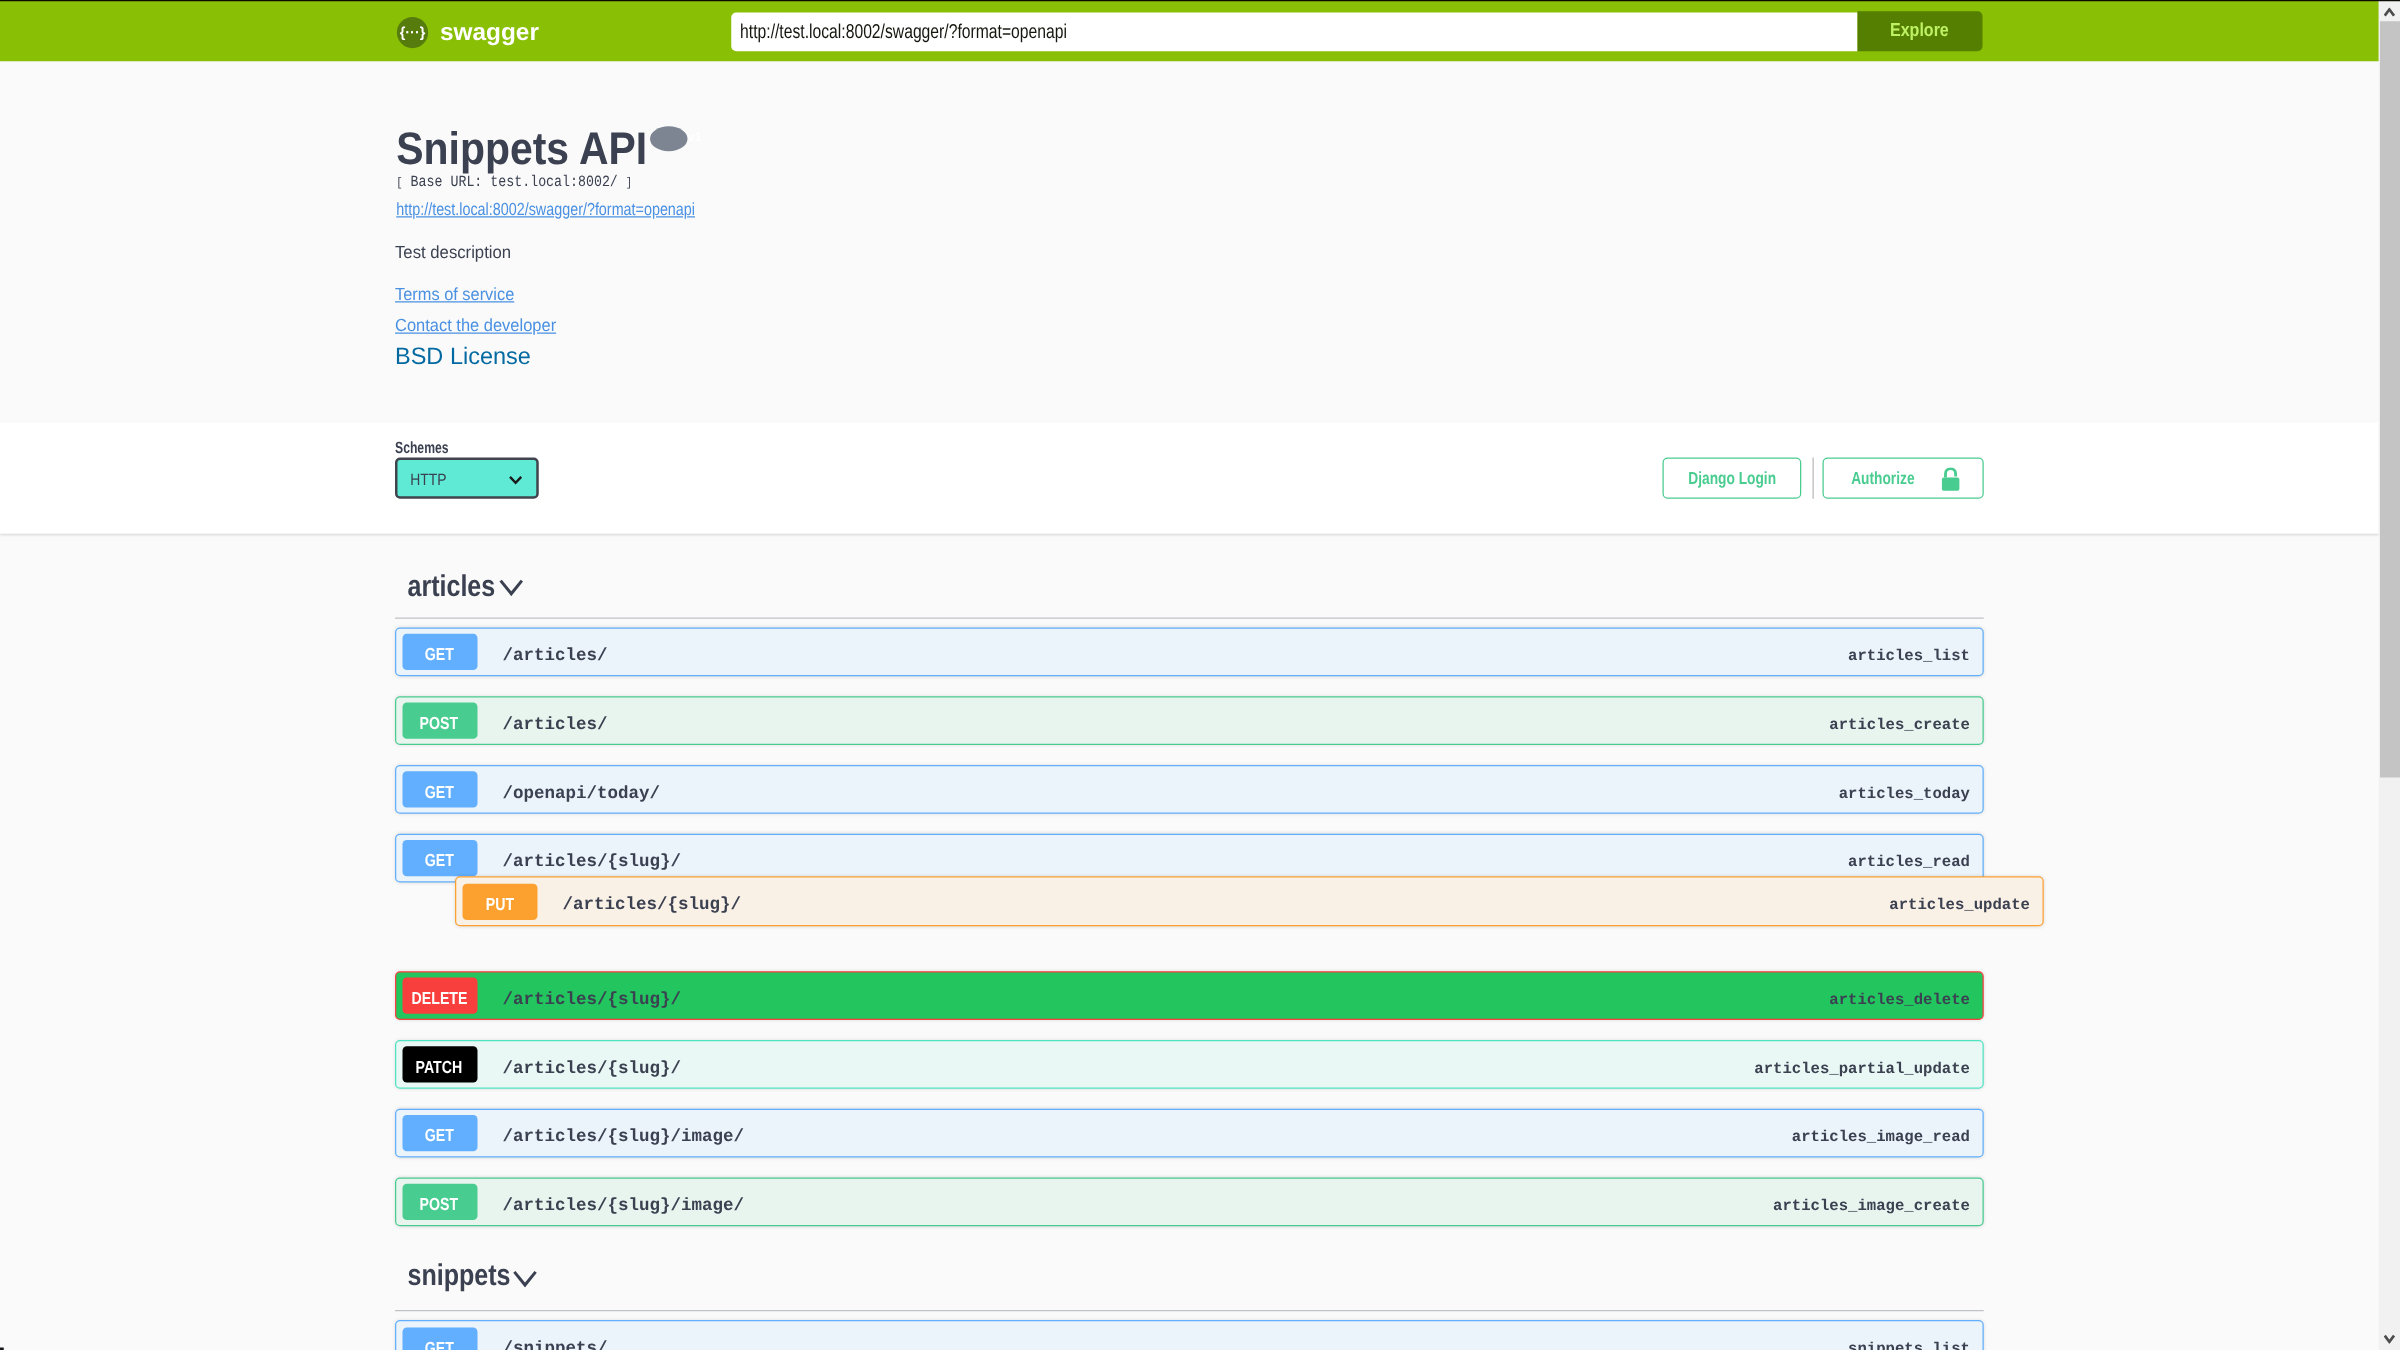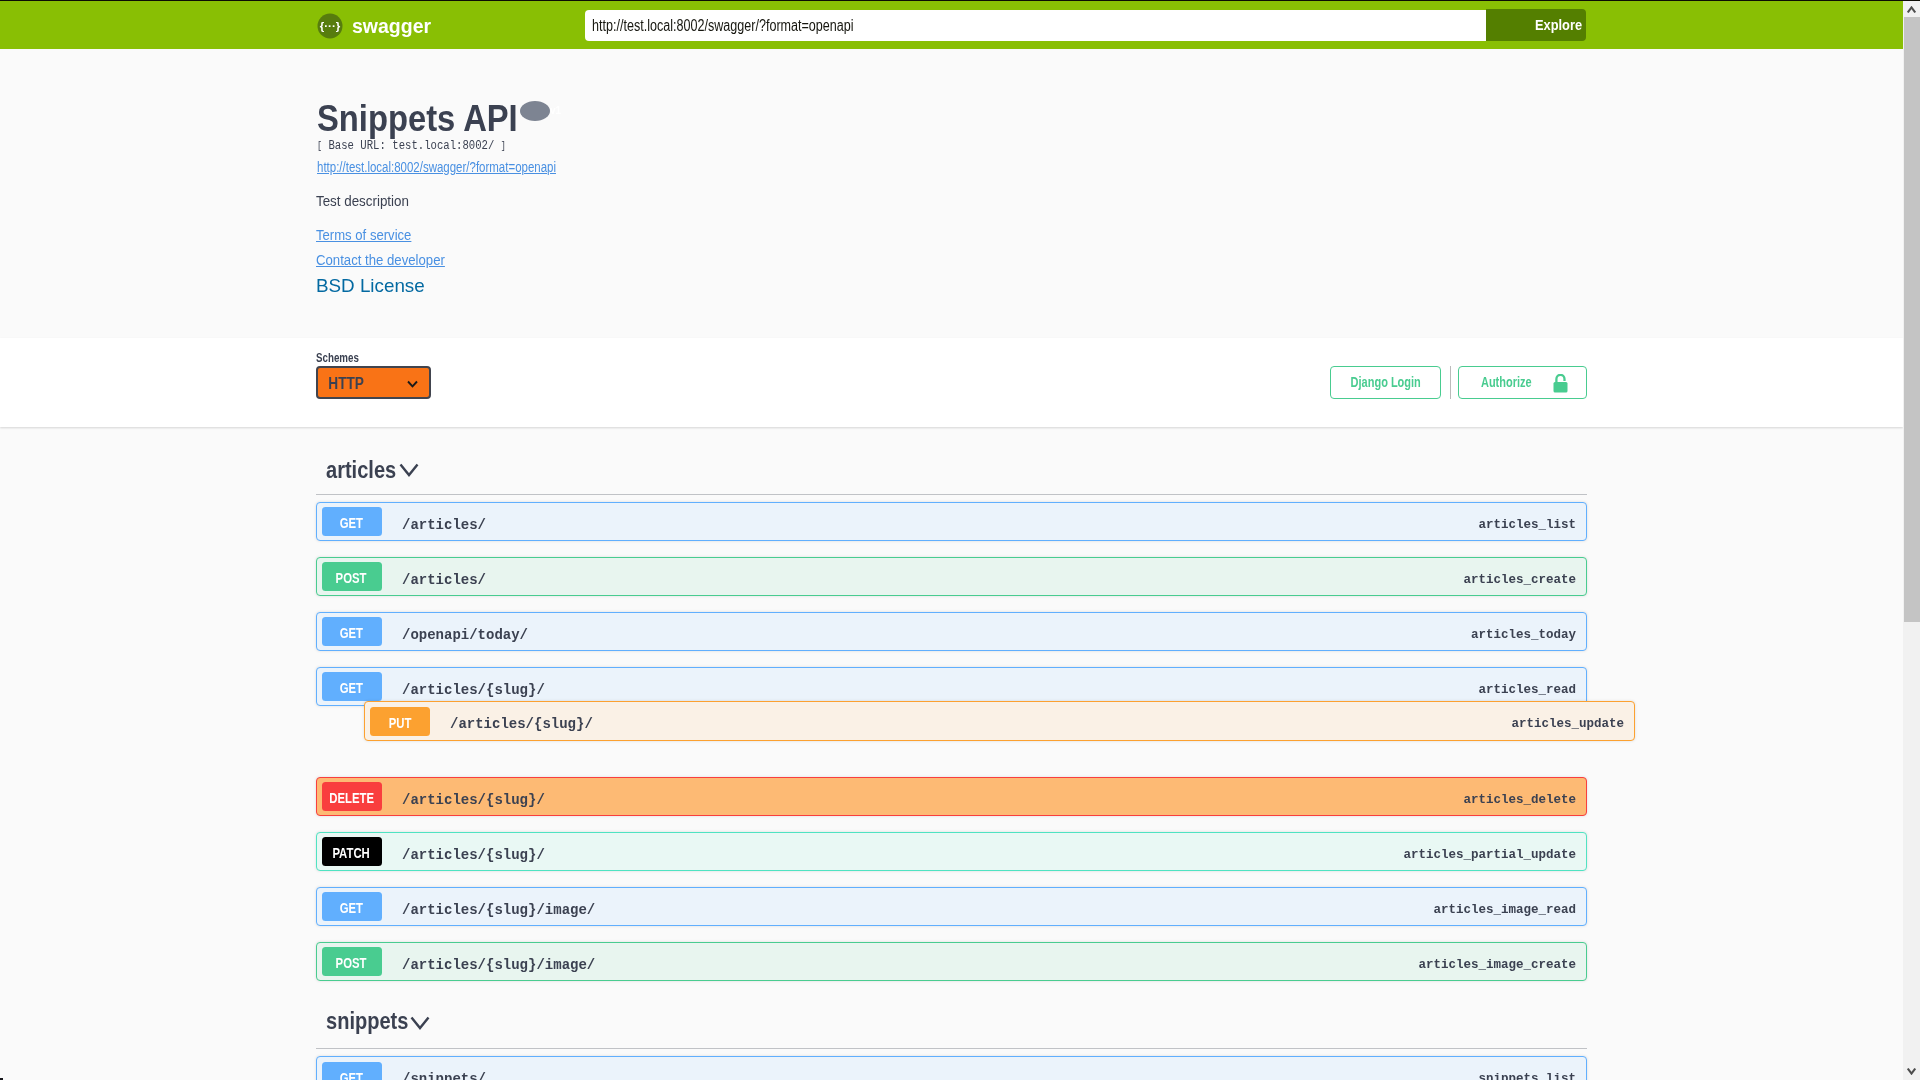--- a/index.html
+++ b/index.html
@@ -14,7 +14,7 @@
               border-radius:4px 0 0 4px; font-size:16px; color:#16160f; line-height:31px; }
   .dl-input span { display:inline-block; padding-left:9px; transform:scaleX(0.785); transform-origin:left center; white-space:nowrap; }
   .explore { position:absolute; left:1486px; top:9px; width:100px; height:32px; background:#547f00;
-             border-radius:0 4px 4px 0; color:#ffffff; font-weight:bold; font-size:15px; text-align:right; line-height:32px; }
+             border-radius:0 4px 4px 0; color:#bef264; font-weight:bold; font-size:15px; text-align:center; line-height:32px; }
   .explore span { display:inline-block; transform:scaleX(0.855); }
 
   

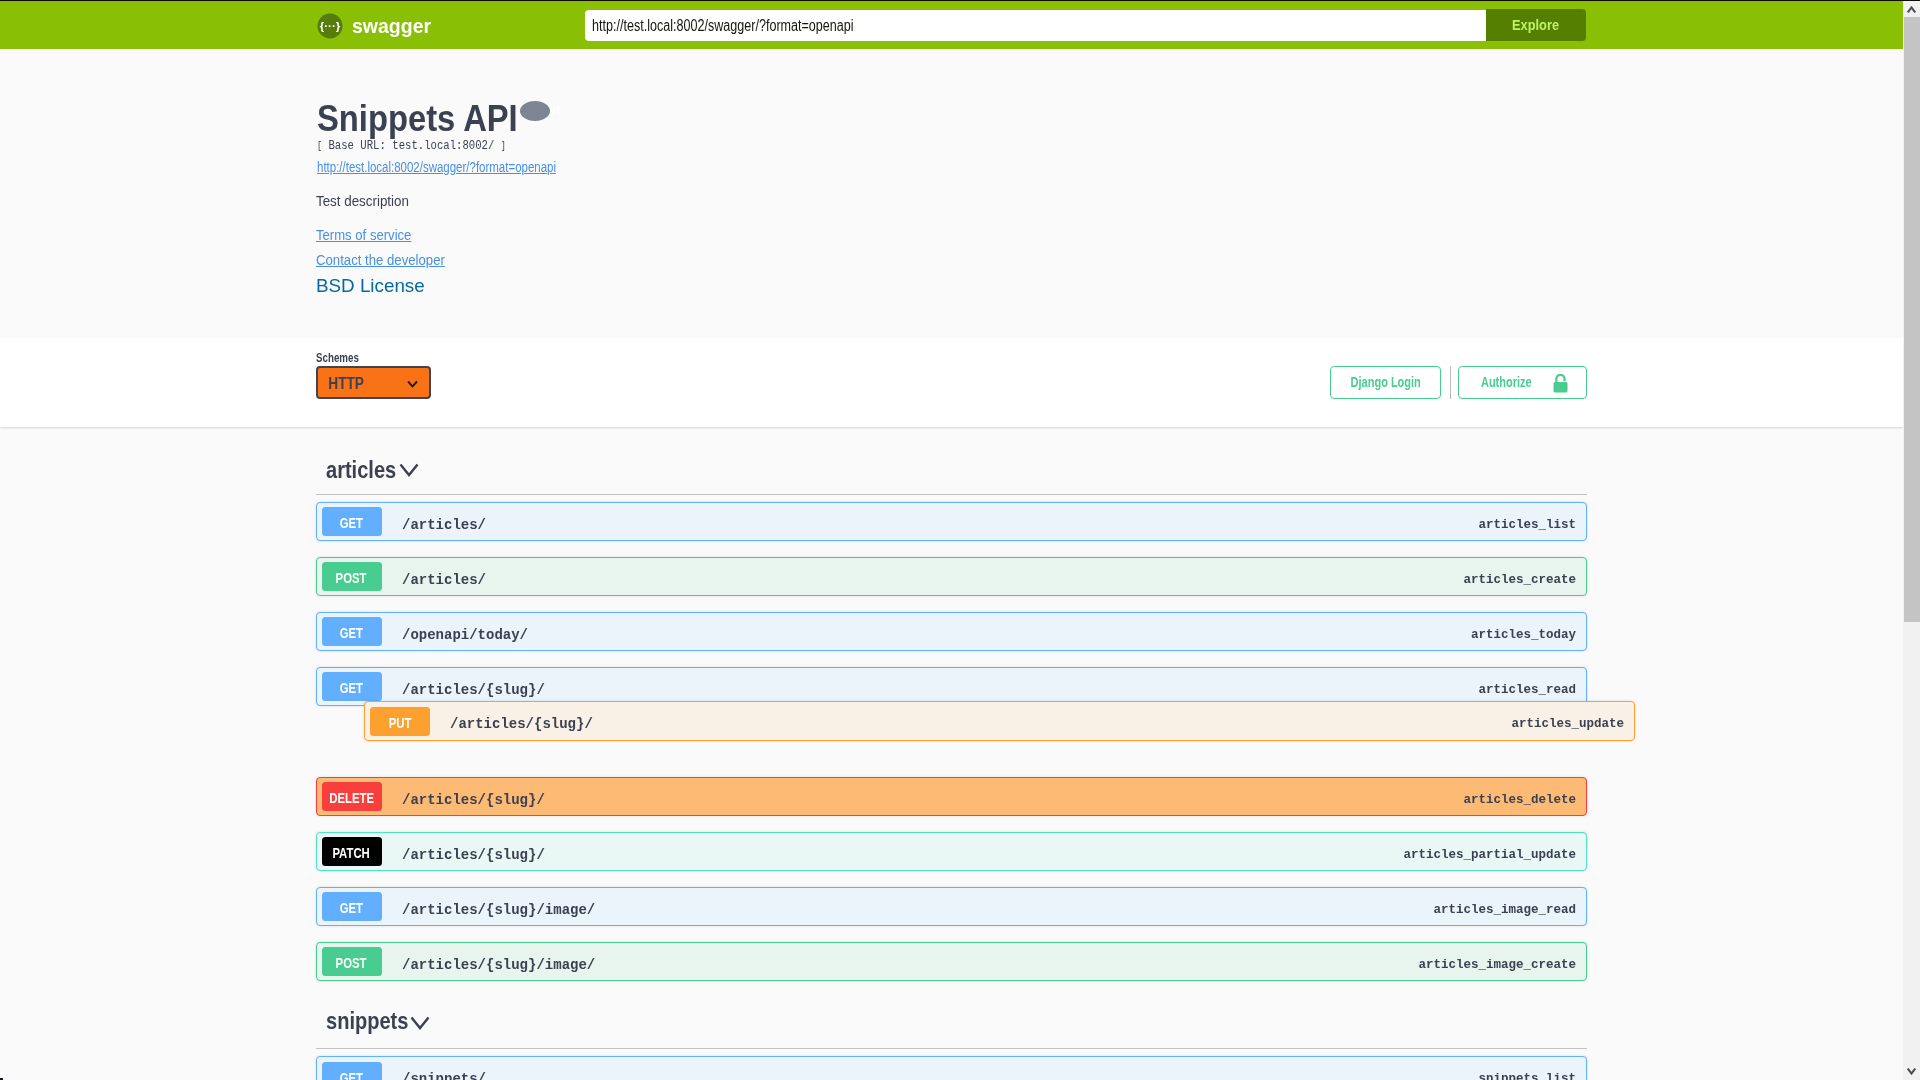--- a/index.html
+++ b/index.html
@@ -41,8 +41,8 @@
                 box-shadow:0 1px 2px 0 rgba(0,0,0,0.15); }
   .schemelabel { position:absolute; left:316px; top:351px; font-size:13px; line-height:13px; font-weight:bold; color:#3b4151;
                   transform:scaleX(0.75); transform-origin:left top; }
-  .schemesel { position:absolute; left:316px; top:366px; width:115px; height:33px; background:#f97316;
-               border:2px solid #41444e; border-radius:4px; font-size:16px; font-weight:bold; color:#3b4151;
+  .schemesel { position:absolute; left:316px; top:366px; width:115px; height:33px; background:#5eead4;
+               border:2px solid #41444e; border-radius:4px; font-size:13px; font-weight:normal; color:#3b4151;
                line-height:31px; }
   .schemesel em { font-style:normal; display:inline-block; padding-left:12px; transform:scaleX(0.855); transform-origin:left center; }
   .btn { position:absolute; top:366px; height:33px; border:1px solid #49cc90; border-radius:4px;

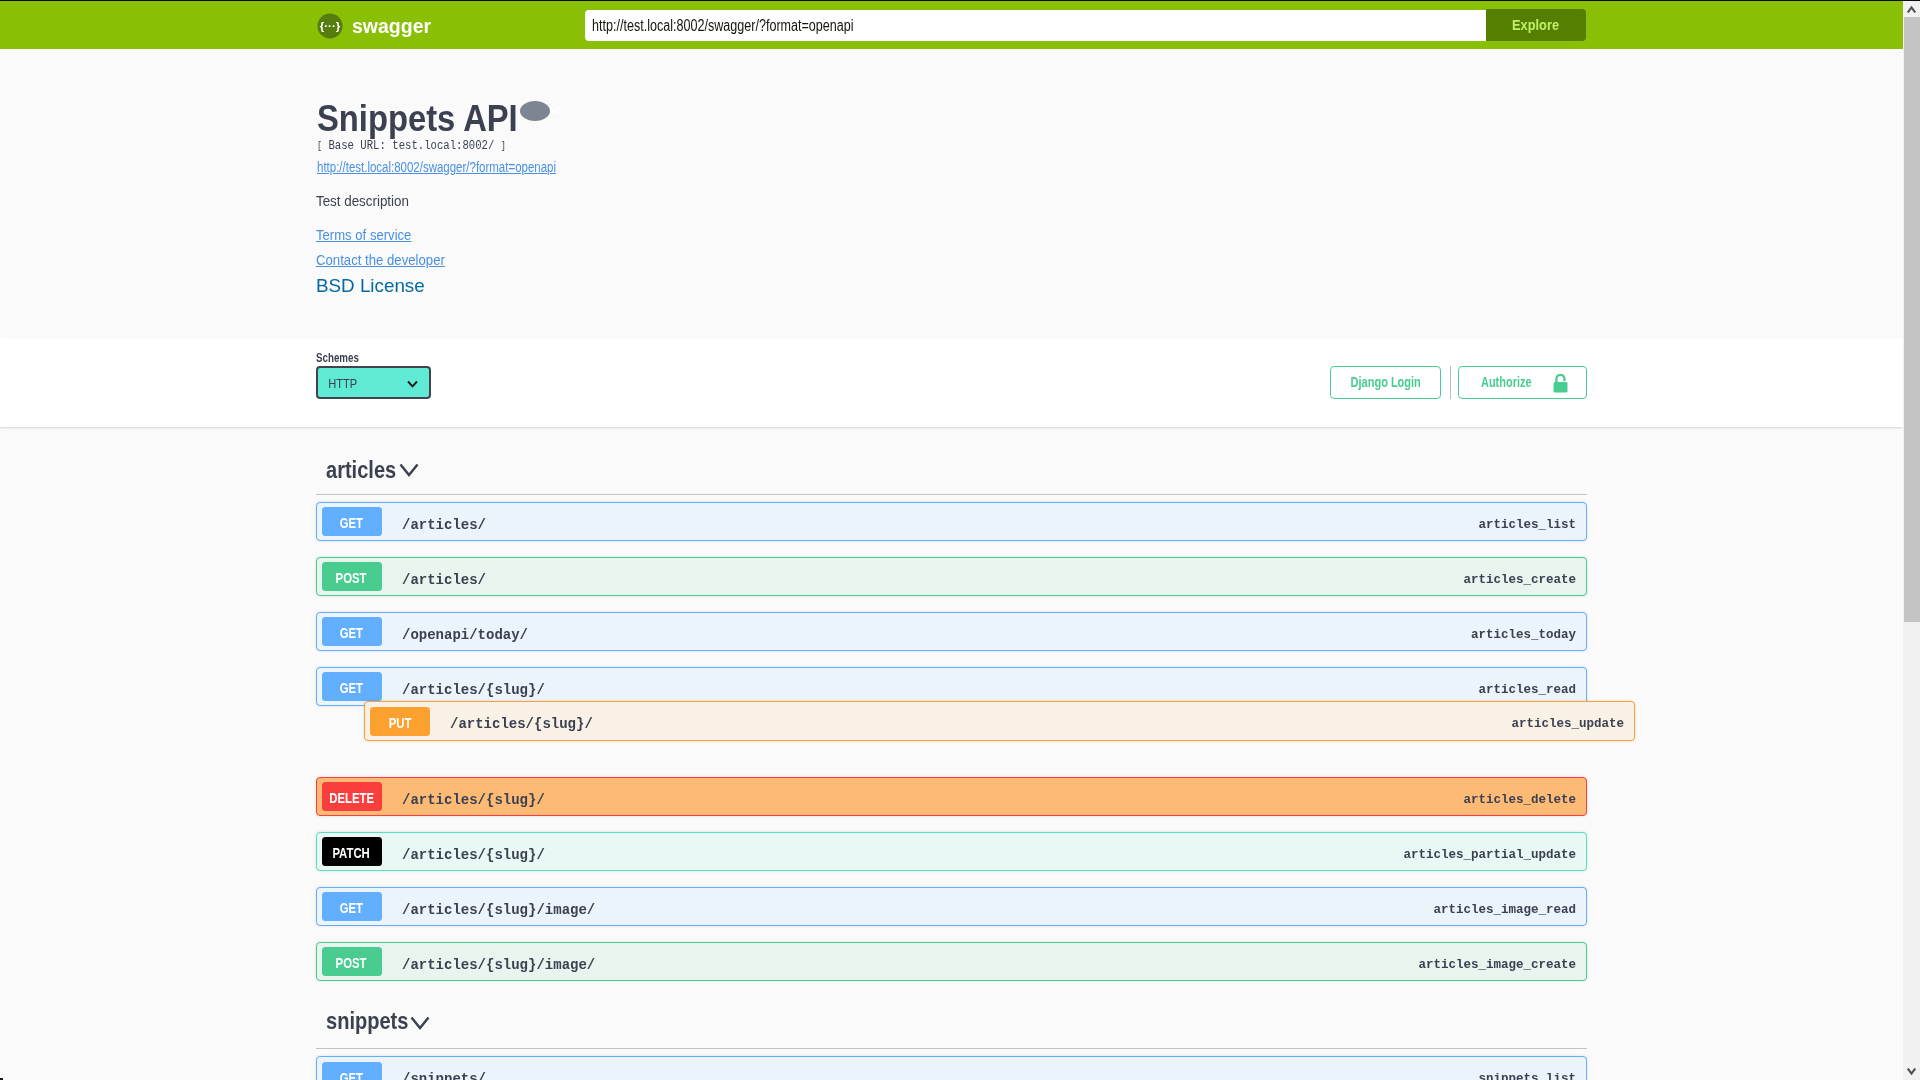--- a/index.html
+++ b/index.html
@@ -72,7 +72,7 @@
   .post   .badge { background:#49cc90; }
   .put    { border-color:#fca130; background:#faf1e6; }
   .put    .badge { background:#fca130; }
-  .delete { border-color:#f93e3e; background:#fdba74;padding-left:30px; }
+  .delete { border-color:#f93e3e; background:#22c55e;padding-left:30px; }
   .delete .badge { background:#f93e3e; }
   .patch  { border-color:#50e3c2; background:#e9f8f4; }
   .patch  .badge { background:#000000; }

